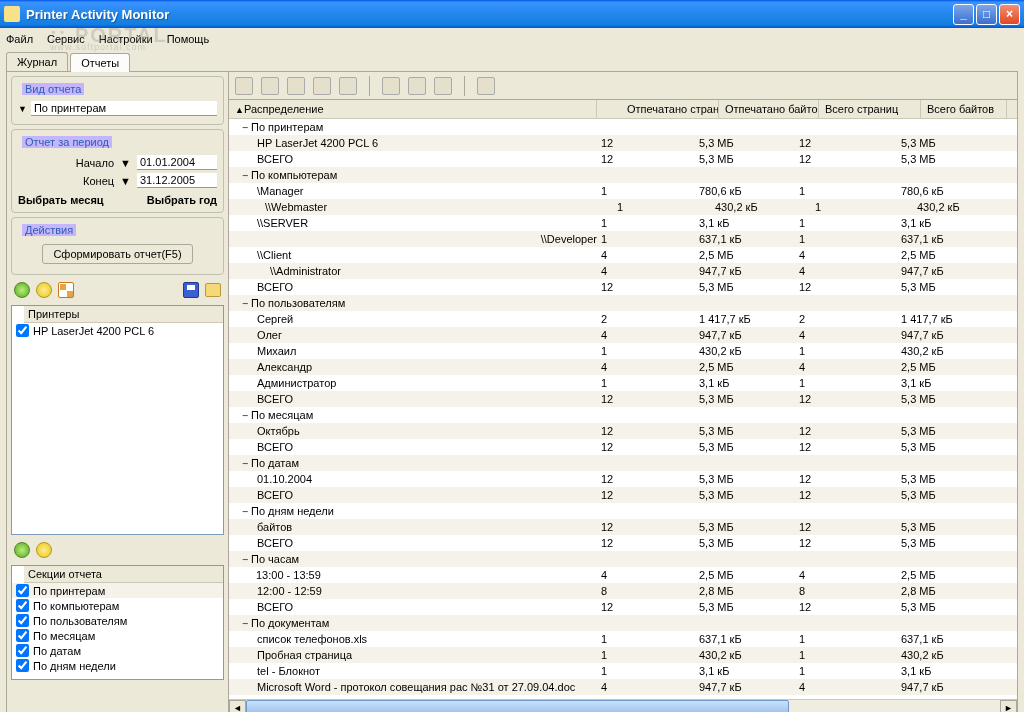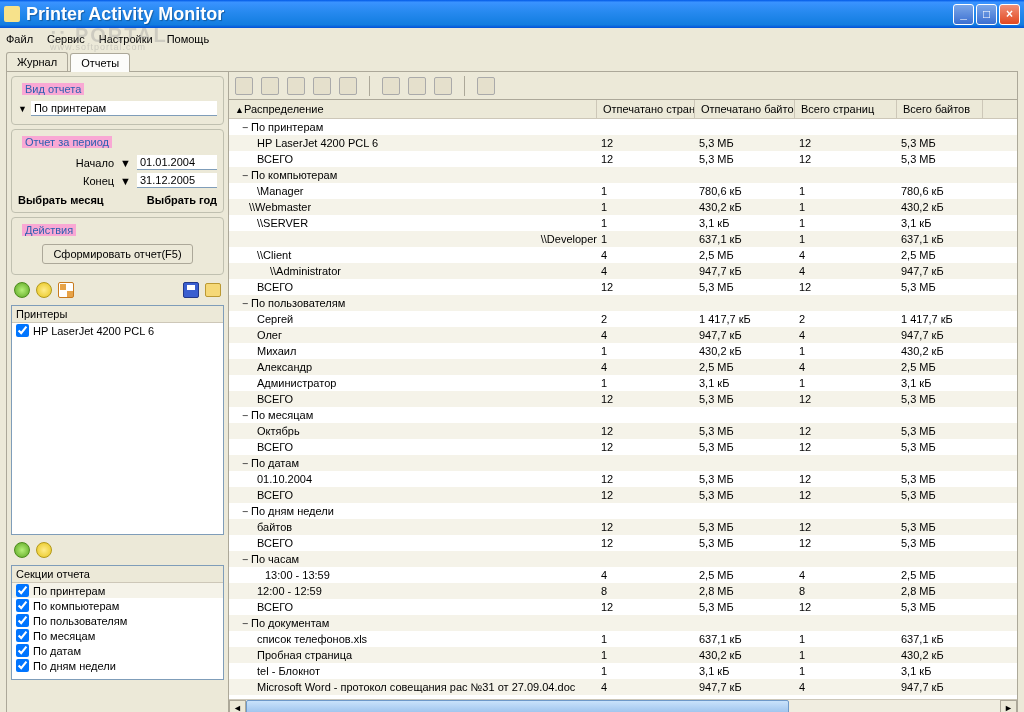--- a/index.html
+++ b/index.html
@@ -6,7 +6,7 @@
 body { background: #ece9d8; width: 1024px; height: 712px; overflow: hidden; }
 .titlebar { background: linear-gradient(to bottom, #0058e6 0%, #3a93ff 8%, #288af0 40%, #127de0 88%, #0351d8 100%); height: 28px; display: flex; align-items: center; padding: 0 4px; color: #fff; font-weight: bold; }
 .titlebar .icon { width: 16px; height: 16px; background: #f7e28b; margin-right: 6px; border-radius: 2px; }
-.titlebar .title { flex: 1; font-size: 18px; text-shadow: 1px 1px 1px rgba(0,0,0,.3); }
+.titlebar .title { flex: 1; font-size: 13px; text-shadow: 1px 1px 1px rgba(0,0,0,.3); }
 .winbtns { display: flex; gap: 2px; }
 .winbtn { width: 21px; height: 21px; border-radius: 3px; border: 1px solid #fff; display: flex; align-items: center; justify-content: center; color: #fff; font-weight: bold; font-size: 12px; }
 .winbtn.min, .winbtn.max { background: linear-gradient(#7ba7e8,#3b6fd1); }

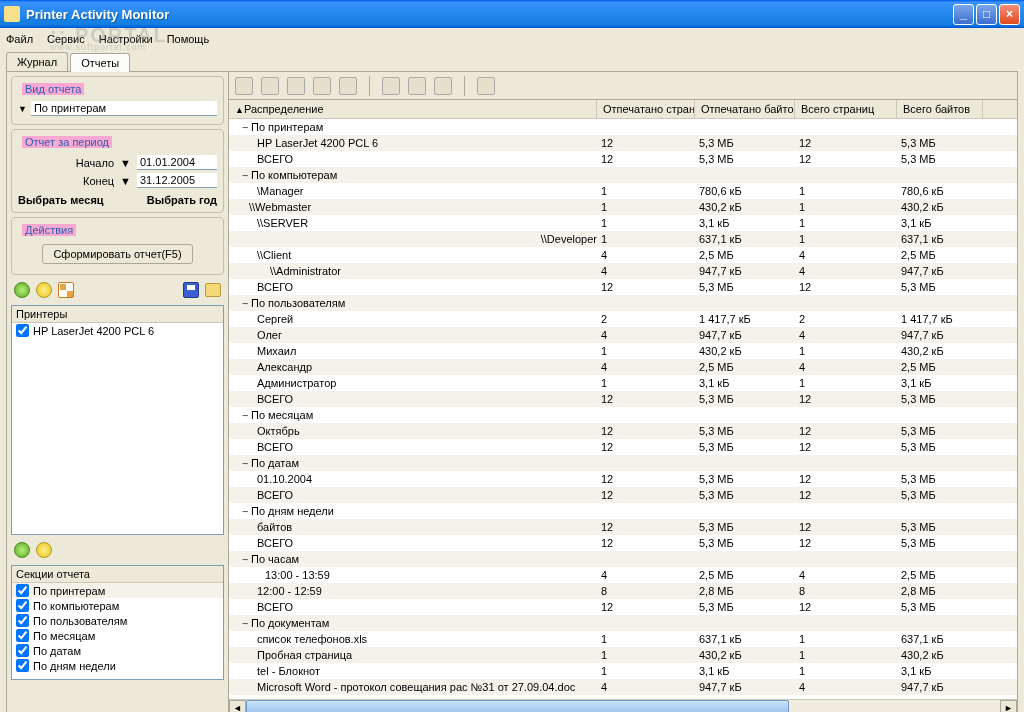--- a/index.html
+++ b/index.html
@@ -21,7 +21,7 @@
 .mainarea { display: flex; border: 1px solid #aca899; margin: 0 6px 6px; height: 646px; background: #fcfcfa; }
 .leftpanel { width: 222px; background: #ece9d8; border-right: 1px solid #aca899; padding: 4px; display: flex; flex-direction: column; gap: 4px; overflow: hidden; }
 .groupbox { border: 1px solid #c0c0b0; border-radius: 4px; padding: 6px; background: #ece9d8; }
-.groupbox > .legend { color: #2b5fb0; margin: -12px 0 4px 4px; background: #f9a8d4; display: inline-block; padding: 0 3px; }
+.groupbox > .legend { color: #2b5fb0; margin: -12px 0 4px 4px; background: #c4b5fd; display: inline-block; padding: 0 3px; }
 .combo { display: flex; align-items: center; gap: 4px; margin: 2px 0; }
 .combo .arrow { font-size: 9px; }
 .combo input, .underline { background: #fff; border: none; border-bottom: 1px solid #7f9db9; padding: 1px 3px; font-size: 11px; width: 100%; }

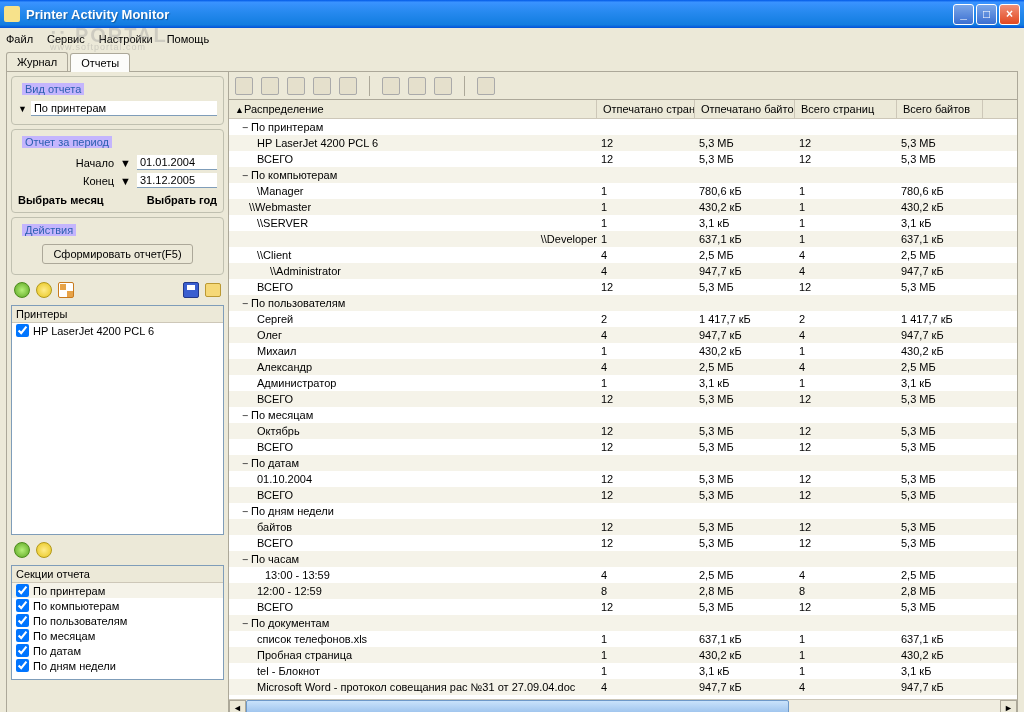--- a/index.html
+++ b/index.html
@@ -193,7 +193,7 @@
     </div>
     <div class="gridhdr" id="gridhdr">
         <div style="width: 368px;"><span style="font-size:9px">▲</span>Распределение</div>
-        <div style="width: 98px;">Отпечатано стран</div>
+        <div style="width: 98px; margin-left: 24px;">Отпечатано стран</div>
         <div style="width: 100px;">Отпечатано байто</div>
         <div style="width: 102px;">Всего страниц</div>
         <div style="width: 86px;">Всего байтов</div>

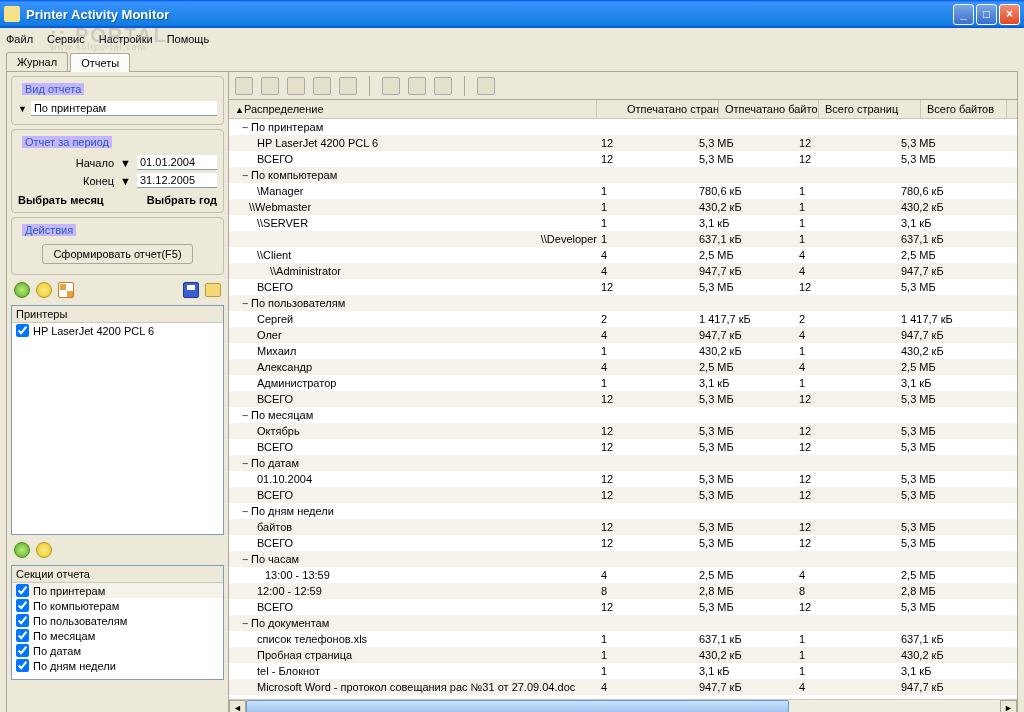--- a/index.html
+++ b/index.html
@@ -247,7 +247,7 @@
           <div class="c4">780,6 кБ</div>
         </div>
         <div class="row alt">
-          <div class="c0" style="padding-left: 20px;">
+          <div class="c0" style="padding-left: 20px; margin-left: 16px;">
             <span>\\Webmaster</span>
           </div>
           <div class="c1">1</div>

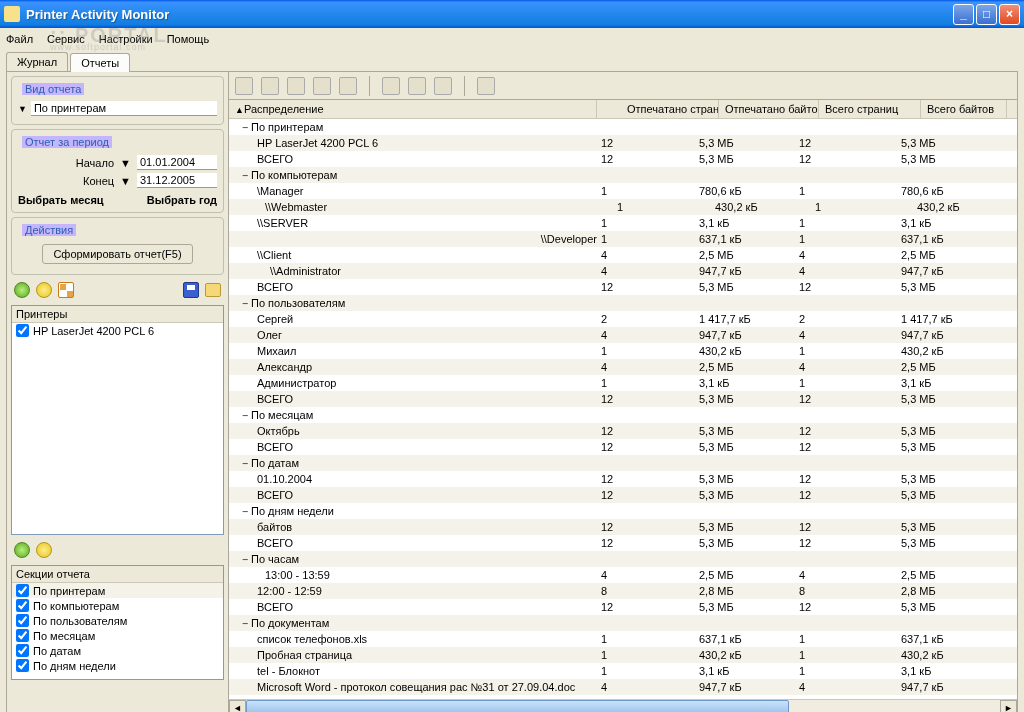--- a/index.html
+++ b/index.html
@@ -38,7 +38,7 @@
 .ico.save::after { content:''; position:absolute; left:3px; top:2px; width:8px; height:5px; background:#fff; }
 .ico.folder { width:16px; height:14px; background:#f5d877; border:1px solid #bb9933; border-radius:2px; }
 .listbox { background: #fff; border: 1px solid #7f9db9; flex: 0 0 auto; overflow: auto; }
-.listhdr { background: #ece9d8; border-bottom: 1px solid #cdc7b8; padding: 2px 4px; }
+.listhdr { background: #ece9d8; border-bottom: 1px solid #cdc7b8; padding: 2px 4px; margin-left: 12px; }
 .listitem { display: flex; align-items: center; gap: 4px; padding: 1px 4px; }
 .listitem input { margin: 0; }
 .rightpanel { flex: 1; display: flex; flex-direction: column; background: #fff; overflow: hidden; }

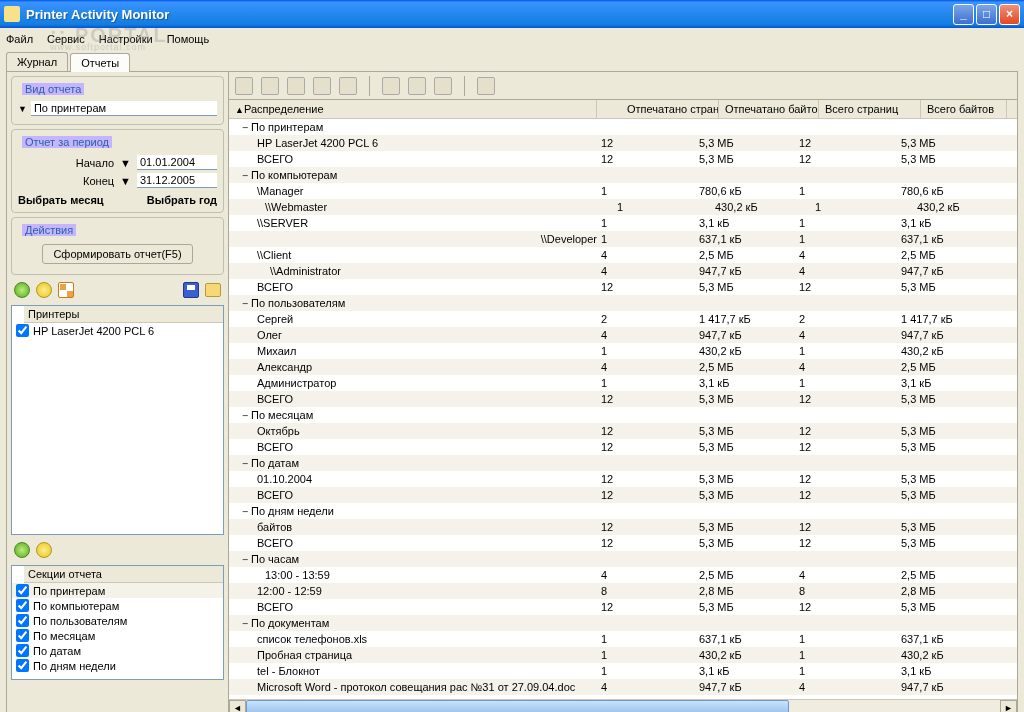--- a/index.html
+++ b/index.html
@@ -459,7 +459,7 @@
           <div class="c4"></div>
         </div>
         <div class="row">
-          <div class="c0" style="padding-left: 36px;">
+          <div class="c0" style="padding-left: 27px;">
             <span>13:00 - 13:59</span>
           </div>
           <div class="c1">4</div>

